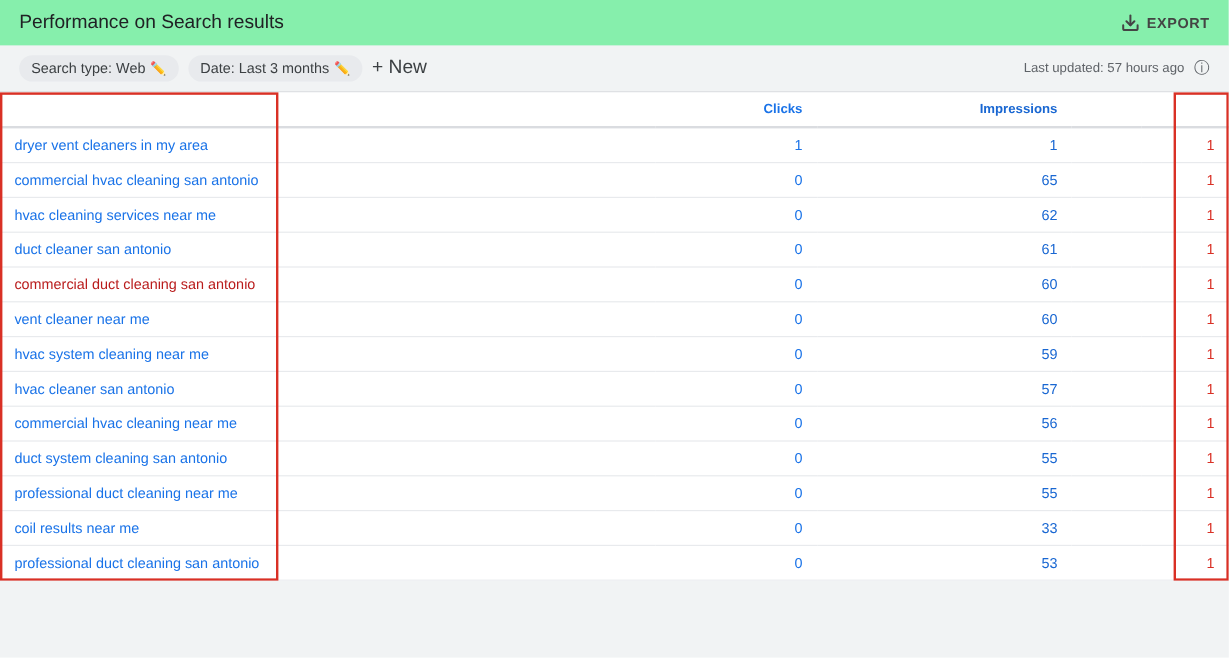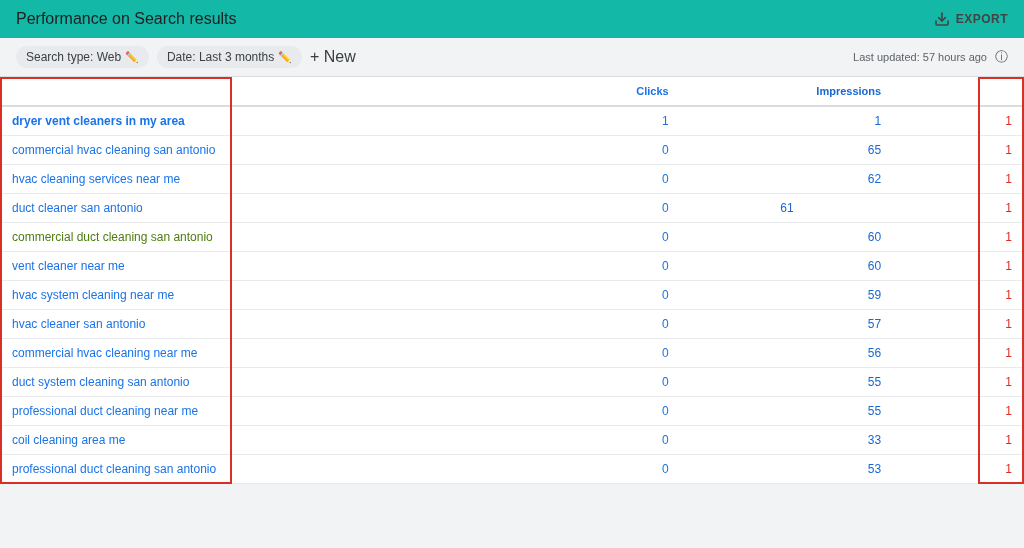--- a/index.html
+++ b/index.html
@@ -14,7 +14,7 @@
       align-items: center;
       justify-content: space-between;
       padding: 10px 16px;
-      background: #14b8a6;
+      background: #86efac;
     }
     .top-bar-title {
       font-size: 16px;

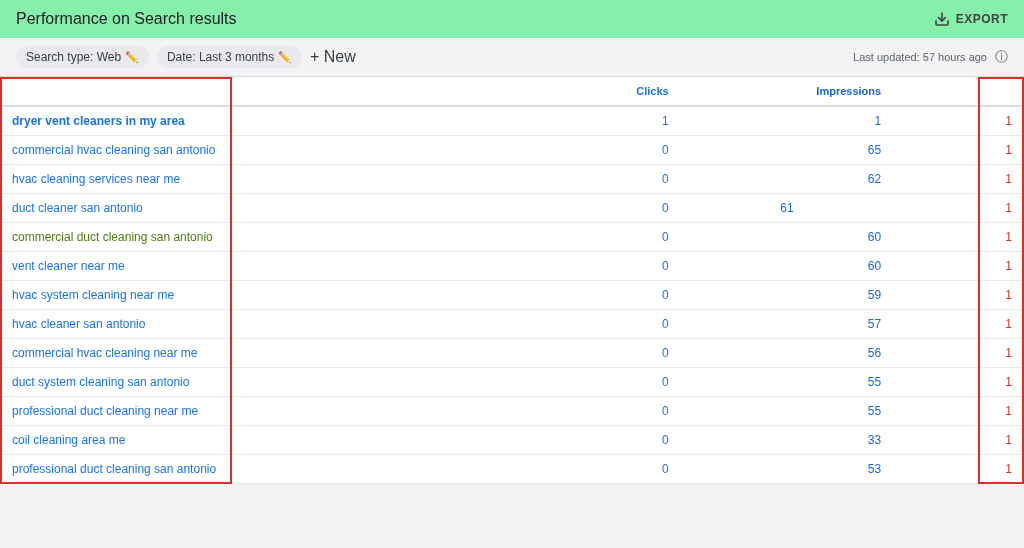--- a/index.html
+++ b/index.html
@@ -183,7 +183,7 @@
       </thead>
       <tbody id="table-body">
       <tr>
-            <td style="color: rgb(26, 115, 232); cursor: pointer; font-weight: bold;">dryer vent cleaners in my area</td>
+            <td style="color: rgb(26, 115, 232); cursor: pointer;">dryer vent cleaners in my area</td>
             <td style="color: rgb(26, 115, 232);">1</td>
             <td style="color: rgb(25, 103, 210);">1</td>
             <td></td>

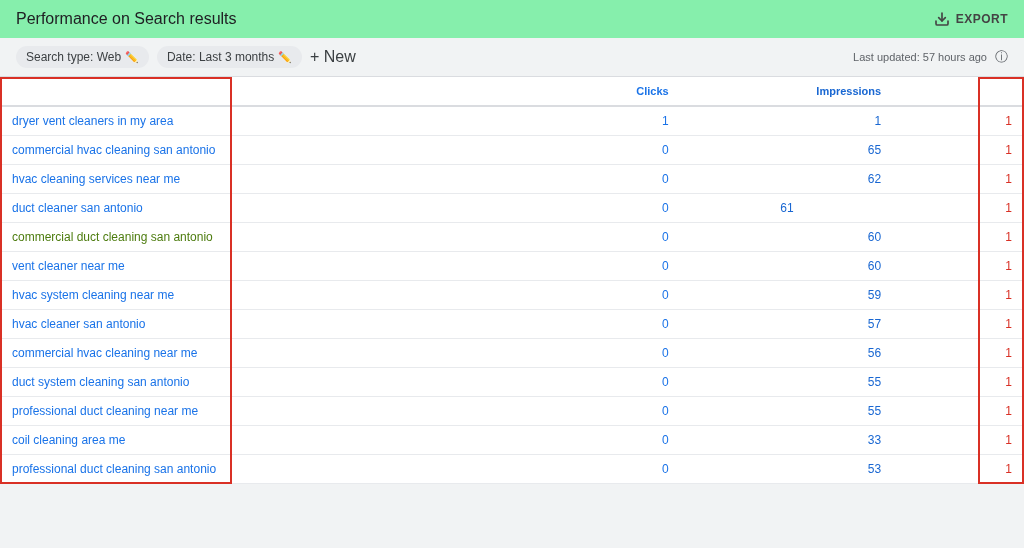--- a/index.html
+++ b/index.html
@@ -206,7 +206,7 @@
           <tr>
             <td style="color: rgb(26, 115, 232); cursor: pointer;">duct cleaner san antonio</td>
             <td style="color: rgb(26, 115, 232);">0</td>
-            <td style="color: rgb(25, 103, 210); text-align: center;">61</td>
+            <td style="color: rgb(25, 103, 210);">61</td>
             <td></td>
             <td style="color: rgb(217, 48, 37);">1</td>
           </tr>

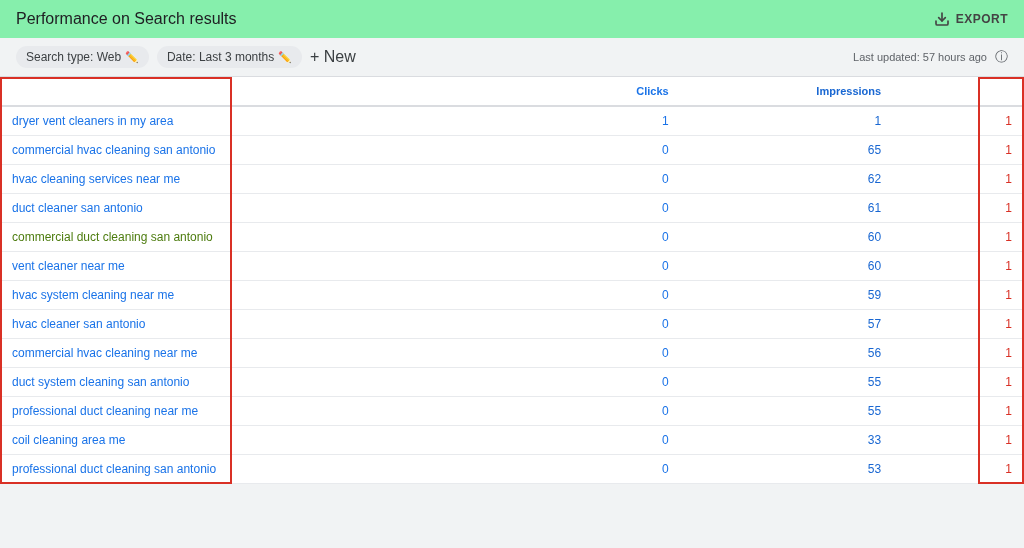--- a/index.html
+++ b/index.html
@@ -211,7 +211,7 @@
             <td style="color: rgb(217, 48, 37);">1</td>
           </tr>
           <tr>
-            <td style="color: #4d7c0f; cursor: pointer;">commercial duct cleaning san antonio</td>
+            <td style="color: #b91c1c; cursor: pointer;">commercial duct cleaning san antonio</td>
             <td style="color: rgb(26, 115, 232);">0</td>
             <td style="color: rgb(25, 103, 210);">60</td>
             <td></td>

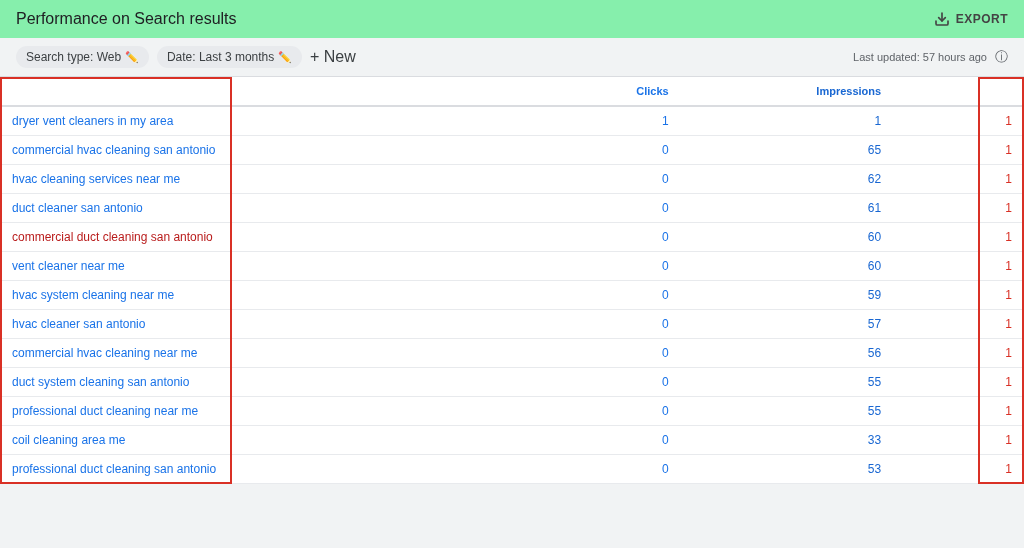--- a/index.html
+++ b/index.html
@@ -260,7 +260,7 @@
             <td style="color: rgb(217, 48, 37);">1</td>
           </tr>
           <tr>
-            <td style="color: rgb(26, 115, 232); cursor: pointer;">coil cleaning area me</td>
+            <td style="color: rgb(26, 115, 232); cursor: pointer;">coil results near me</td>
             <td style="color: rgb(26, 115, 232);">0</td>
             <td style="color: rgb(25, 103, 210);">33</td>
             <td></td>

